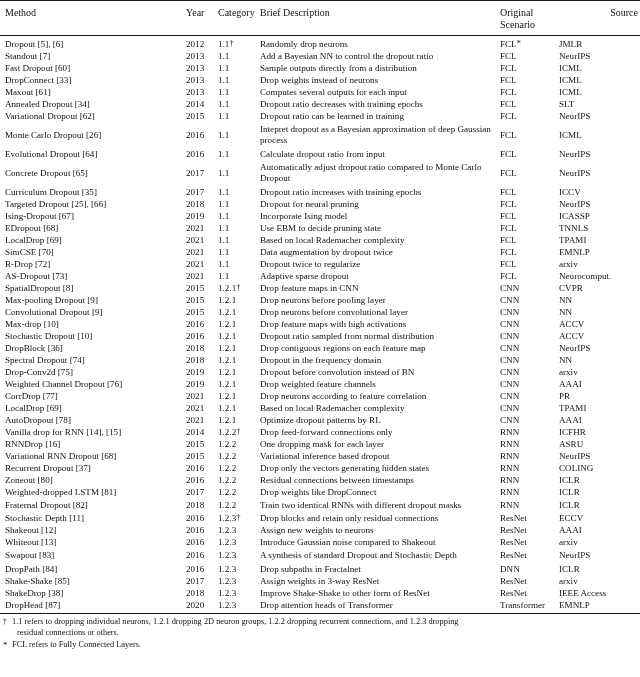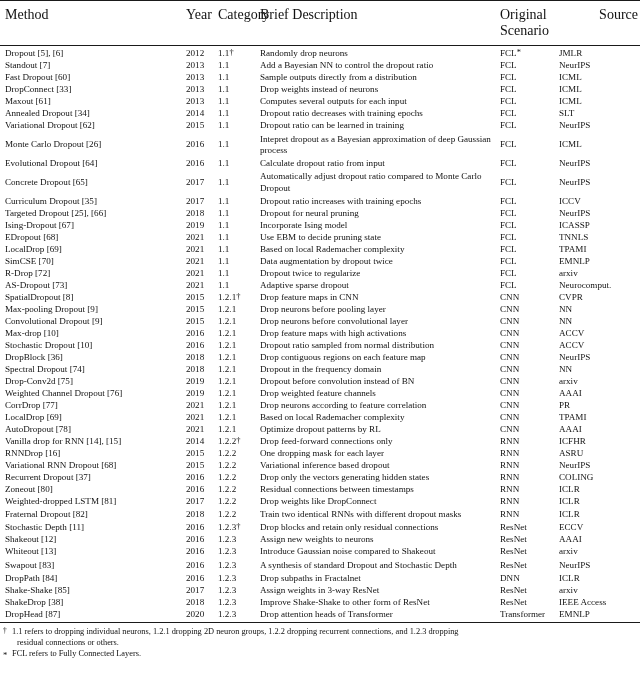--- a/index.html
+++ b/index.html
@@ -41,7 +41,7 @@
     text-align: left;
     vertical-align: top;
     padding: 6px 2px 5px 0;
-    font-size: 14px;
+    font-size: 10px;
     line-height: 1.17;
   }
   thead th.th-method   { padding-left: 5px; }

